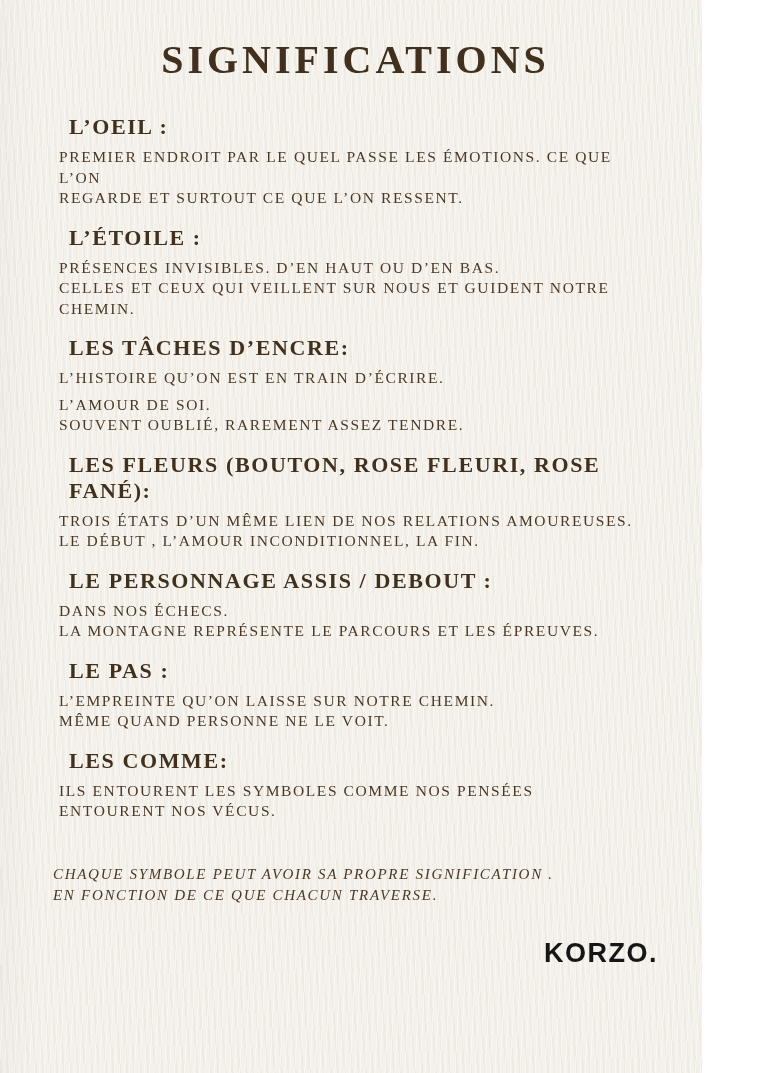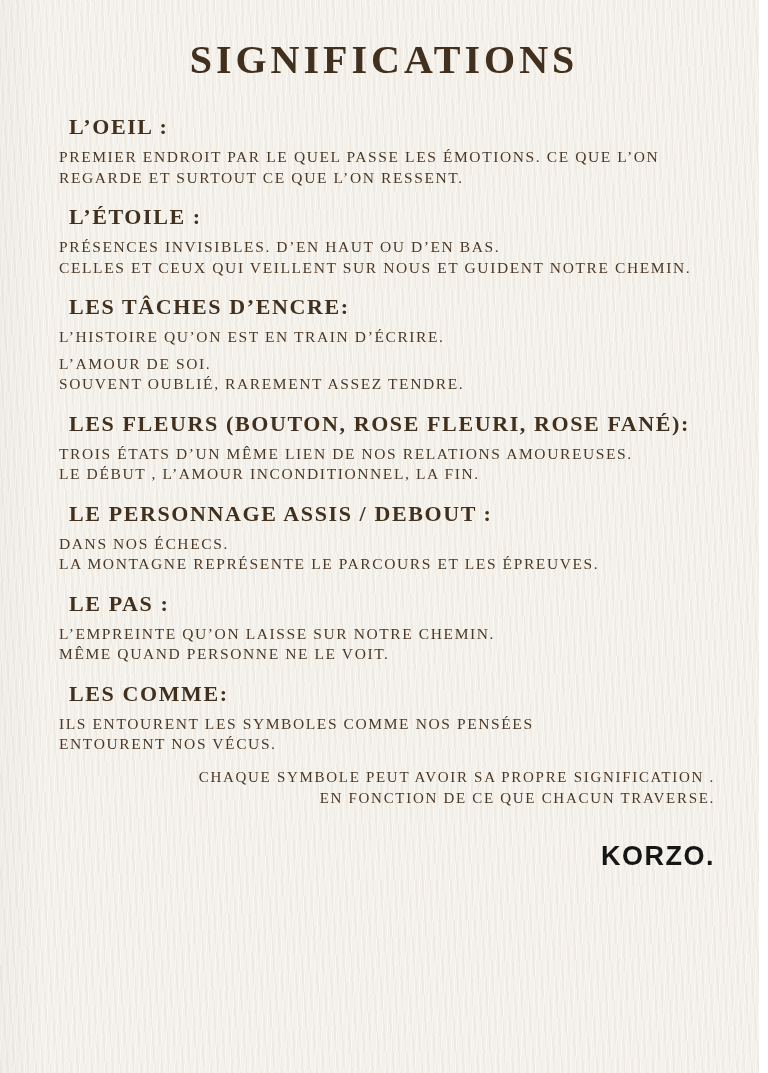--- a/index.html
+++ b/index.html
@@ -6,7 +6,7 @@
 
   .page {
     position: relative;
-    width: 759px;
+    width: 702px;
     height: 1073px;
     box-sizing: border-box;
     padding: 36px 44px 16px 53px;

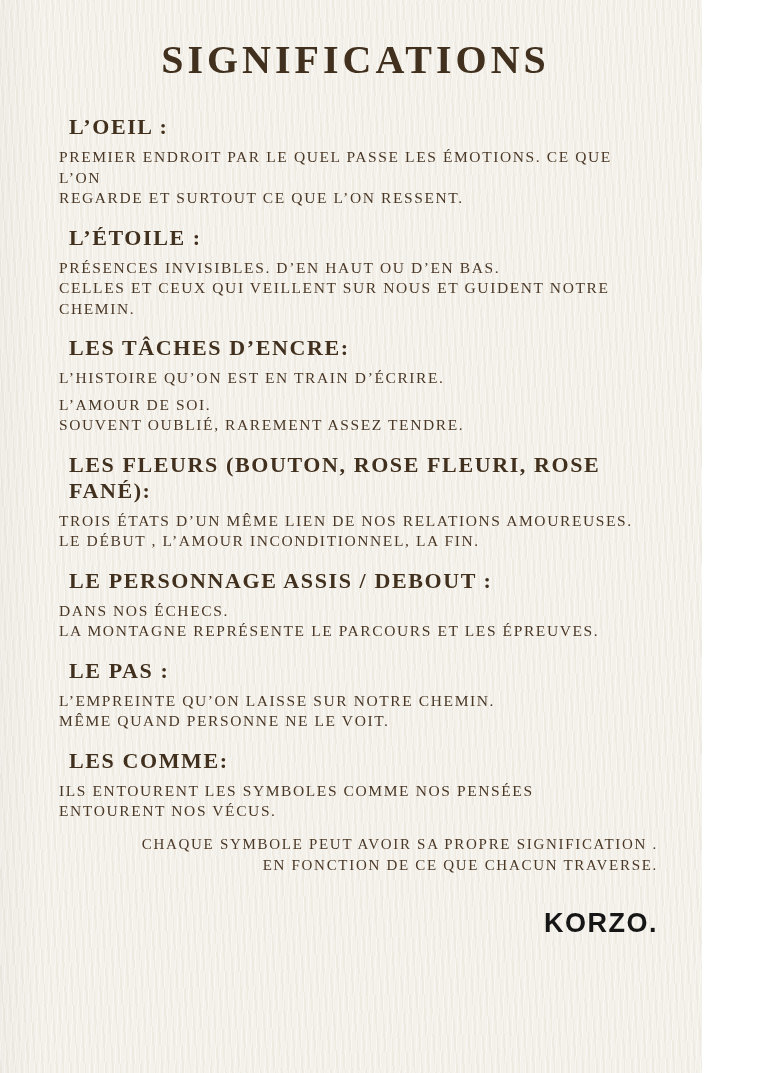--- a/index.html
+++ b/index.html
@@ -58,8 +58,9 @@
   }
 
   .closing {
-    margin-top: 12px;
-    text-align: right;
+    margin-top: 42px;
+    text-align: left;
+    font-style: italic;
   }
   .closing-line {
     font-size: 15px;

